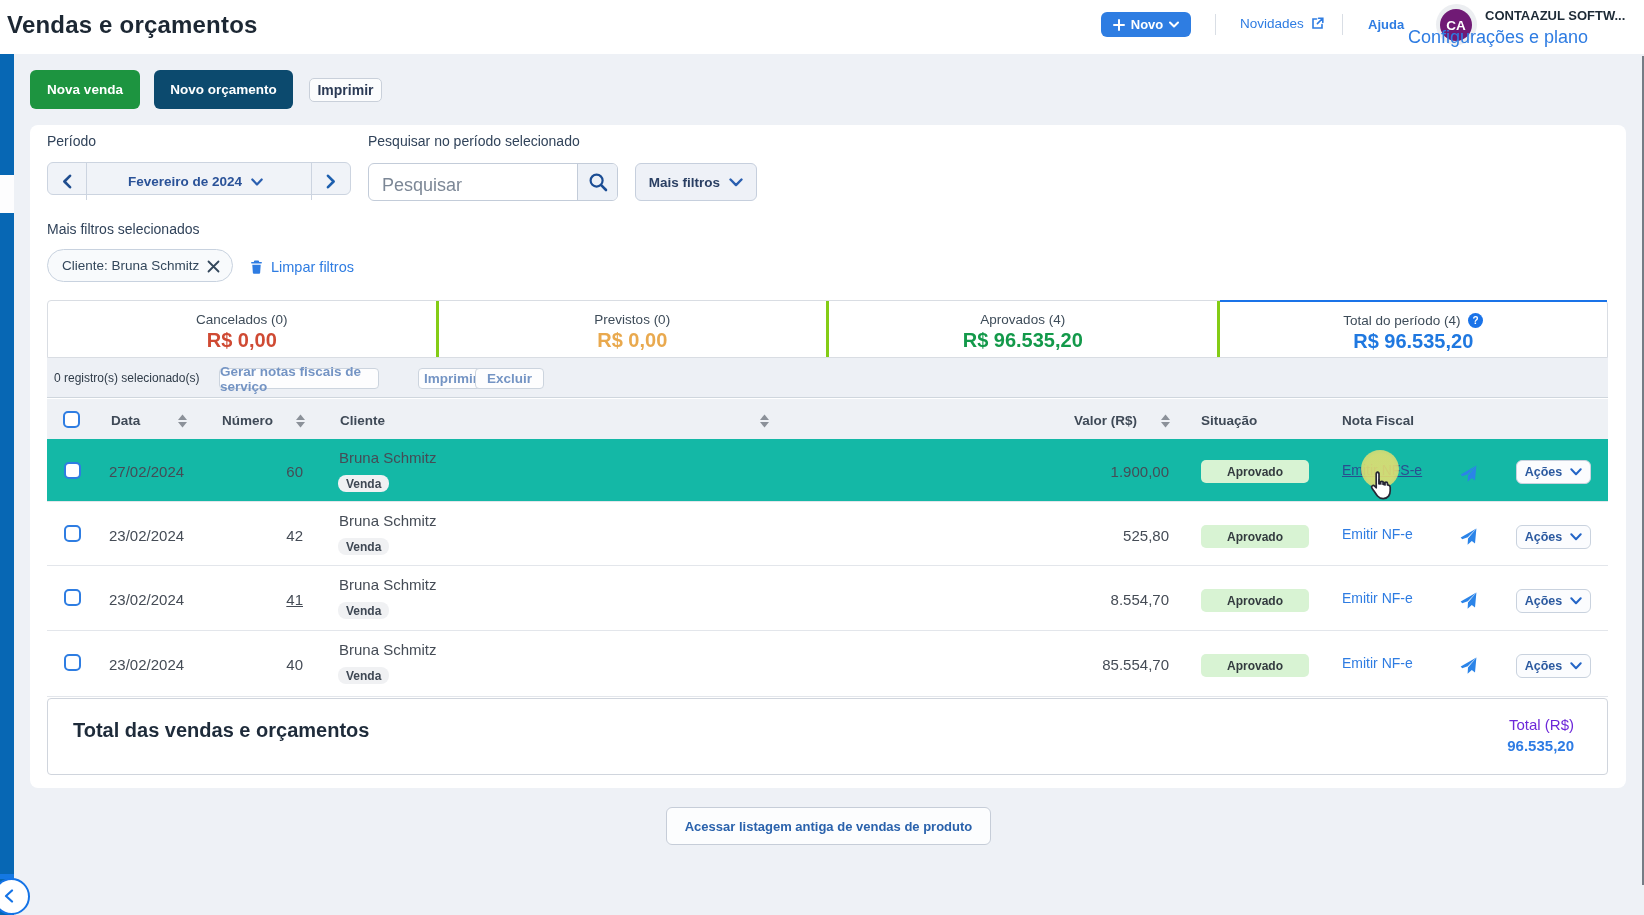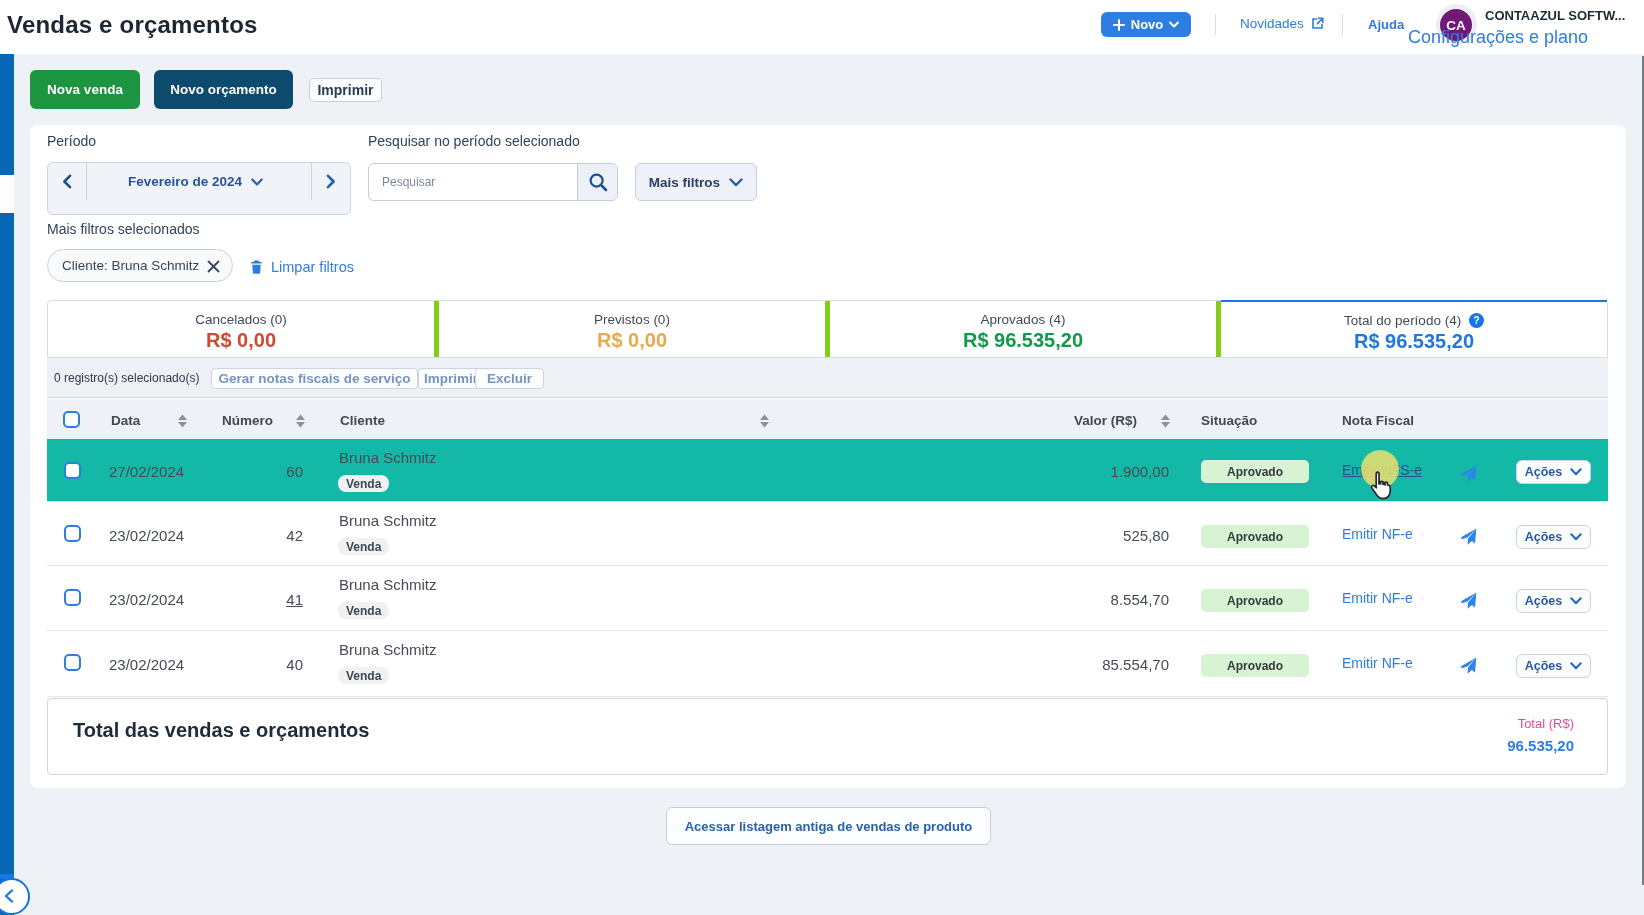--- a/index.html
+++ b/index.html
@@ -35,7 +35,7 @@
 
   .lbl { position:absolute; font-size:14px; color:#31435a; }
 
-  .period { position:absolute; left:47px; top:162px; width:304px; height:53px; background:#f0f3f8; border:1px solid #ccd4e0; border-radius:6px; }
+  .period { position:absolute; left:47px; top:162px; width:304px; height:33px; background:#f0f3f8; border:1px solid #ccd4e0; border-radius:6px; }
   .period .seg-l { position:absolute; left:0; top:0; width:39px; height:37px; border-right:1px solid #ccd4e0; display:flex; align-items:center; justify-content:center; }
   .period .seg-r { position:absolute; right:0; top:0; width:39px; height:37px; border-left:1px solid #ccd4e0; display:flex; align-items:center; justify-content:center; }
   .period .seg-m { position:absolute; left:40px; top:0; width:224px; height:37px; display:flex; align-items:center; justify-content:center; gap:9px; font-size:13.5px; font-weight:bold; color:#2a5298; }

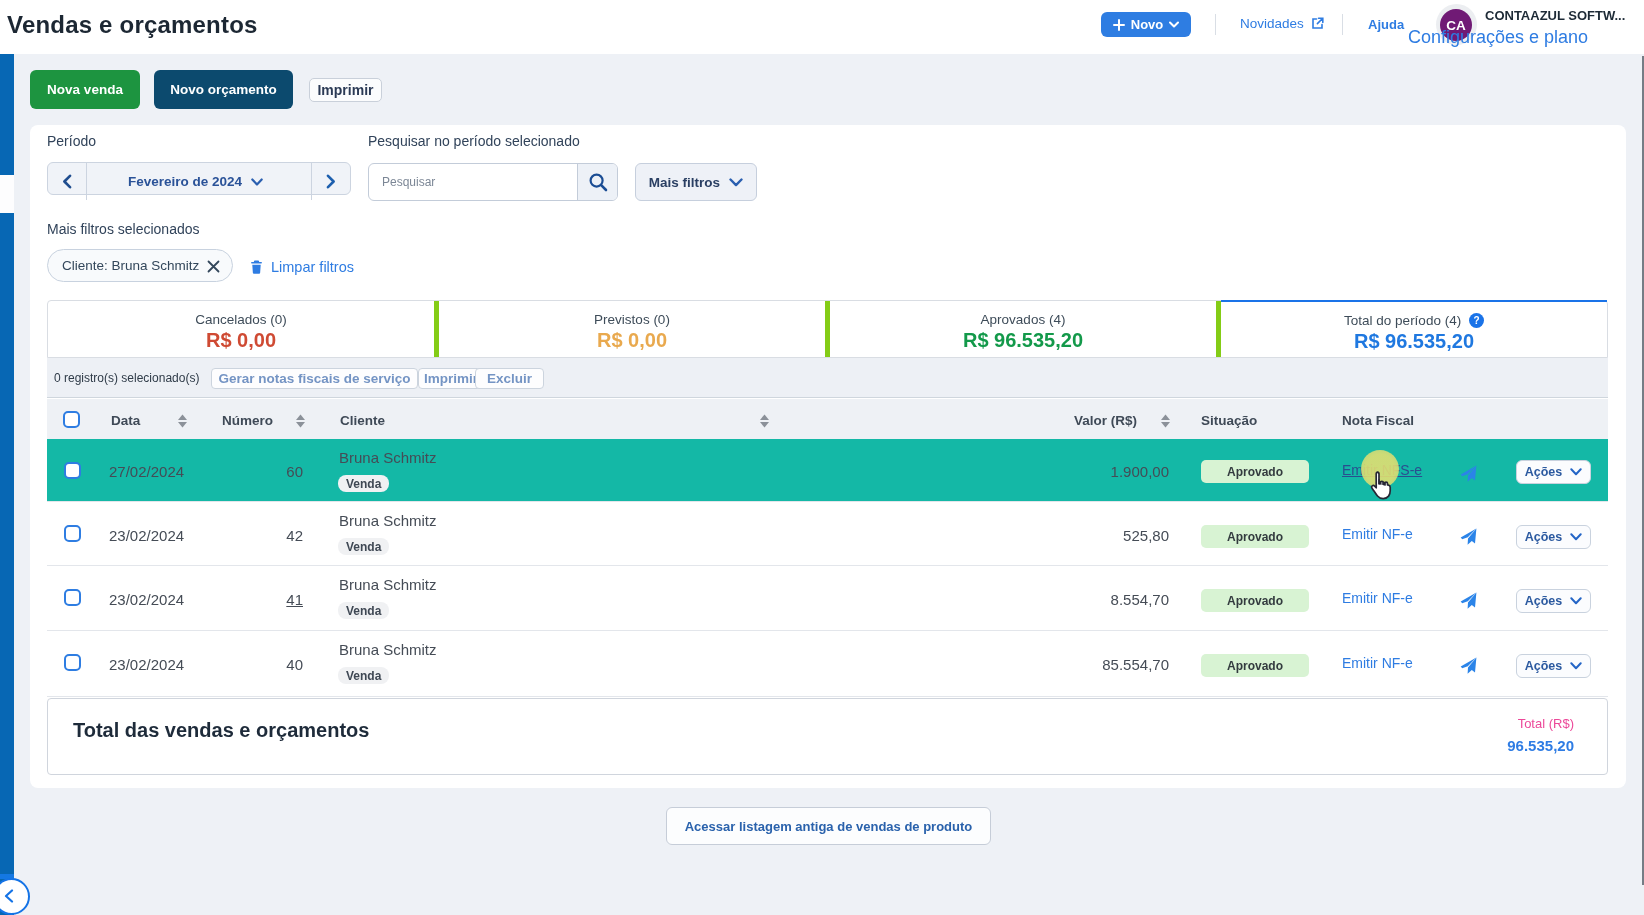--- a/index.html
+++ b/index.html
@@ -41,7 +41,7 @@
   .period .seg-m { position:absolute; left:40px; top:0; width:224px; height:37px; display:flex; align-items:center; justify-content:center; gap:9px; font-size:13.5px; font-weight:bold; color:#2a5298; }
 
   .search { position:absolute; left:368px; top:163px; width:250px; height:38px; background:#fff; border:1px solid #c3ccd9; border-radius:6px; }
-  .search .ph { position:absolute; left:13px; top:11px; font-size:12px; color:#7c8796; }
+  .search .ph { position:absolute; left:13px; top:11px; font-size:18px; color:#7c8796; }
   .search .iconseg { position:absolute; right:0; top:0; width:40px; height:36px; background:#edf1f7; border-left:1px solid #c3ccd9; border-radius:0 5px 5px 0; display:flex; align-items:center; justify-content:center; }
 
   .maisf { position:absolute; left:635px; top:163px; width:122px; height:38px; background:#eef1f7; border:1px solid #c6cfdd; border-radius:6px; display:flex; align-items:center; justify-content:center; gap:9px; font-size:13.5px; font-weight:bold; color:#2a3f63; }

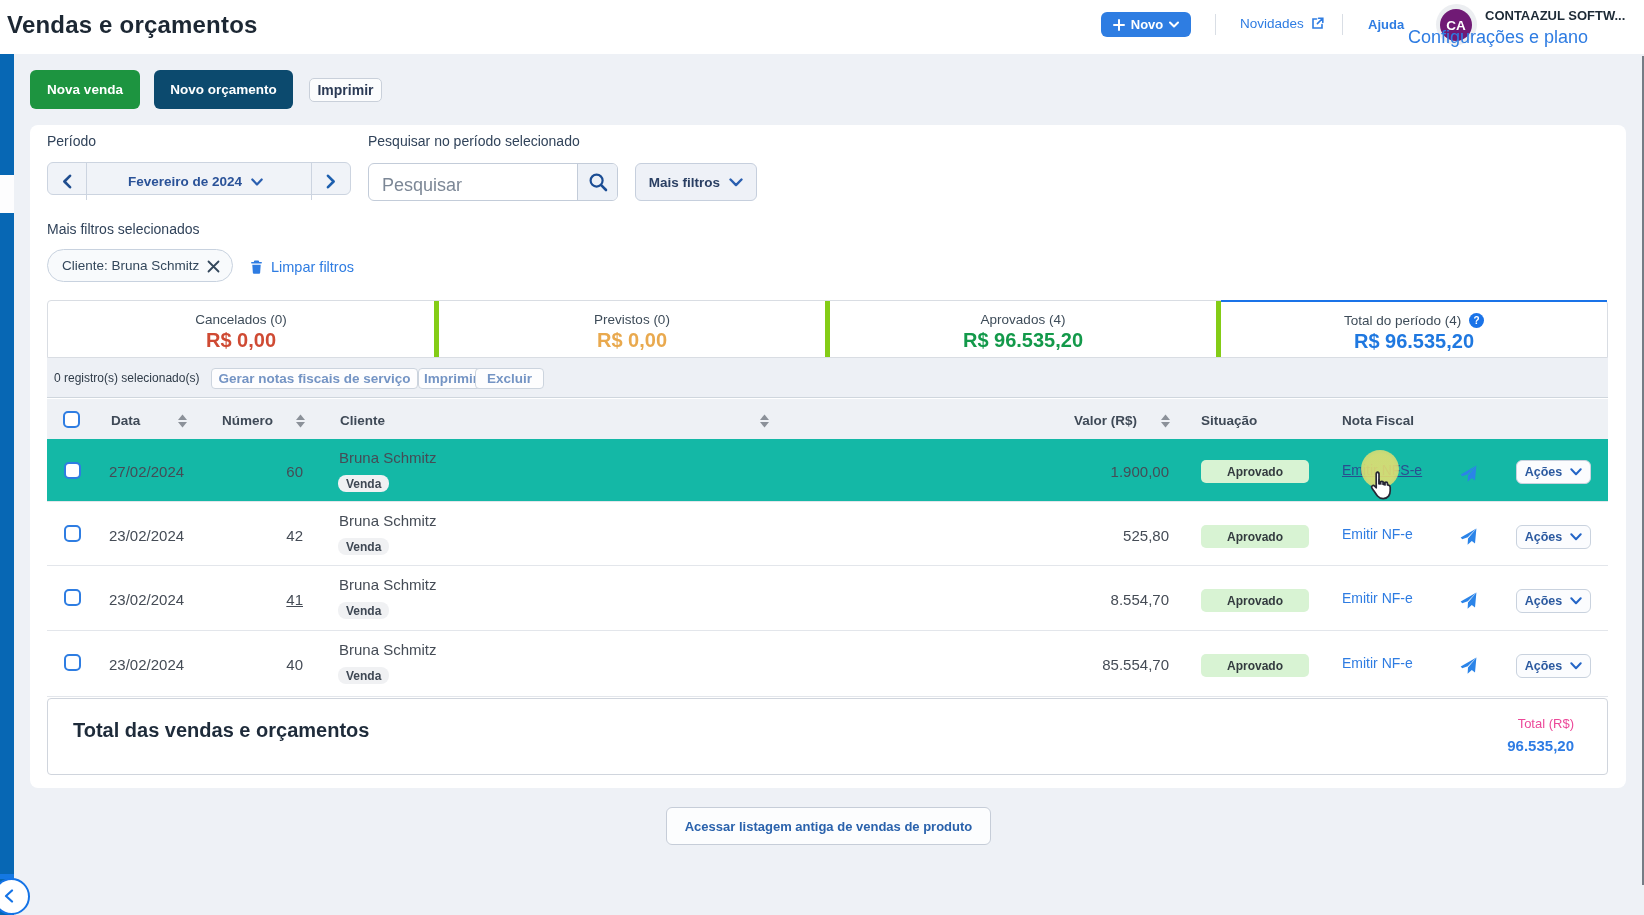--- a/index.html
+++ b/index.html
@@ -52,7 +52,7 @@
 
   
   .tabs { position:absolute; left:47px; top:300px; width:1561px; height:58px; display:flex; border:1px solid #d9dde3; border-radius:4px 4px 0 0; background:#fff; }
-  .tab { flex:1; position:relative; border-right:5px solid #84cc16; text-align:center; }
+  .tab { flex:1; position:relative; border-right:3px solid #84cc16; text-align:center; }
   .tab:last-child { border-right:none; }
   .tab .l { margin-top:11px; font-size:13.5px; color:#3e4c59; }
   .tab .v { margin-top:2px; font-size:20px; font-weight:bold; }

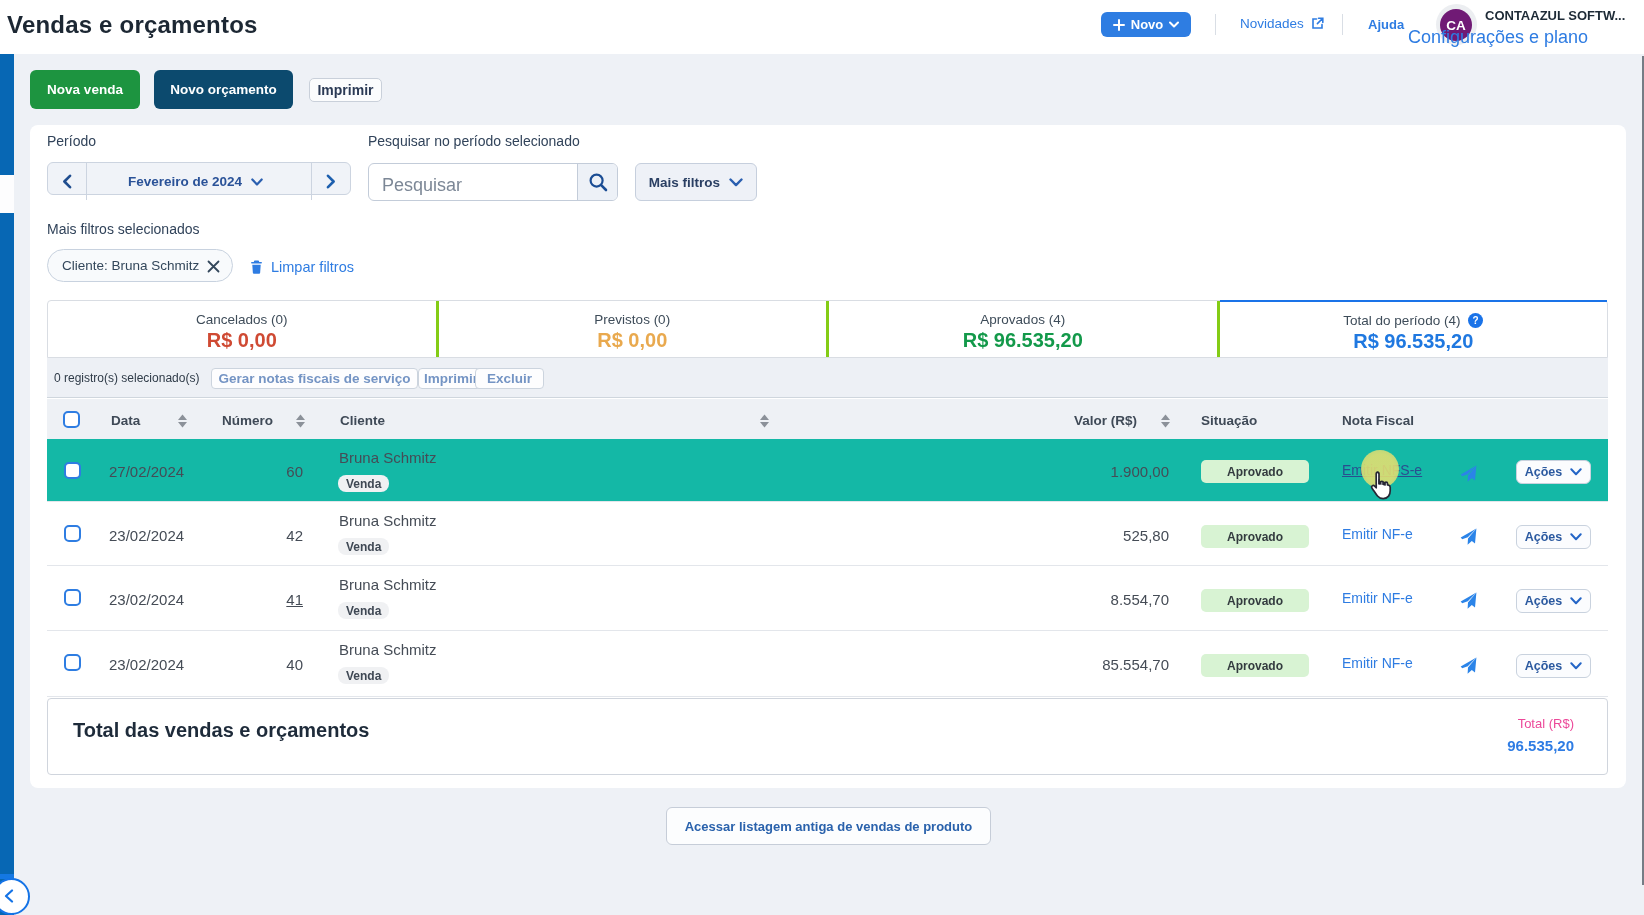--- a/index.html
+++ b/index.html
@@ -200,7 +200,7 @@
 
   <div class="actionbar">
     <div class="cnt">0 registro(s) selecionado(s)</div>
-    <div class="abtn" style="left:164px; width:207px;">Gerar notas fiscais de serviço</div>
+    <div class="abtn" style="left:172px; width:160px;">Gerar notas fiscais de serviço</div>
     <div class="abtn" style="left:371px; width:66px;">Imprimir</div>
     <div class="abtn" style="left:428px; width:69px;">Excluir</div>
   </div>

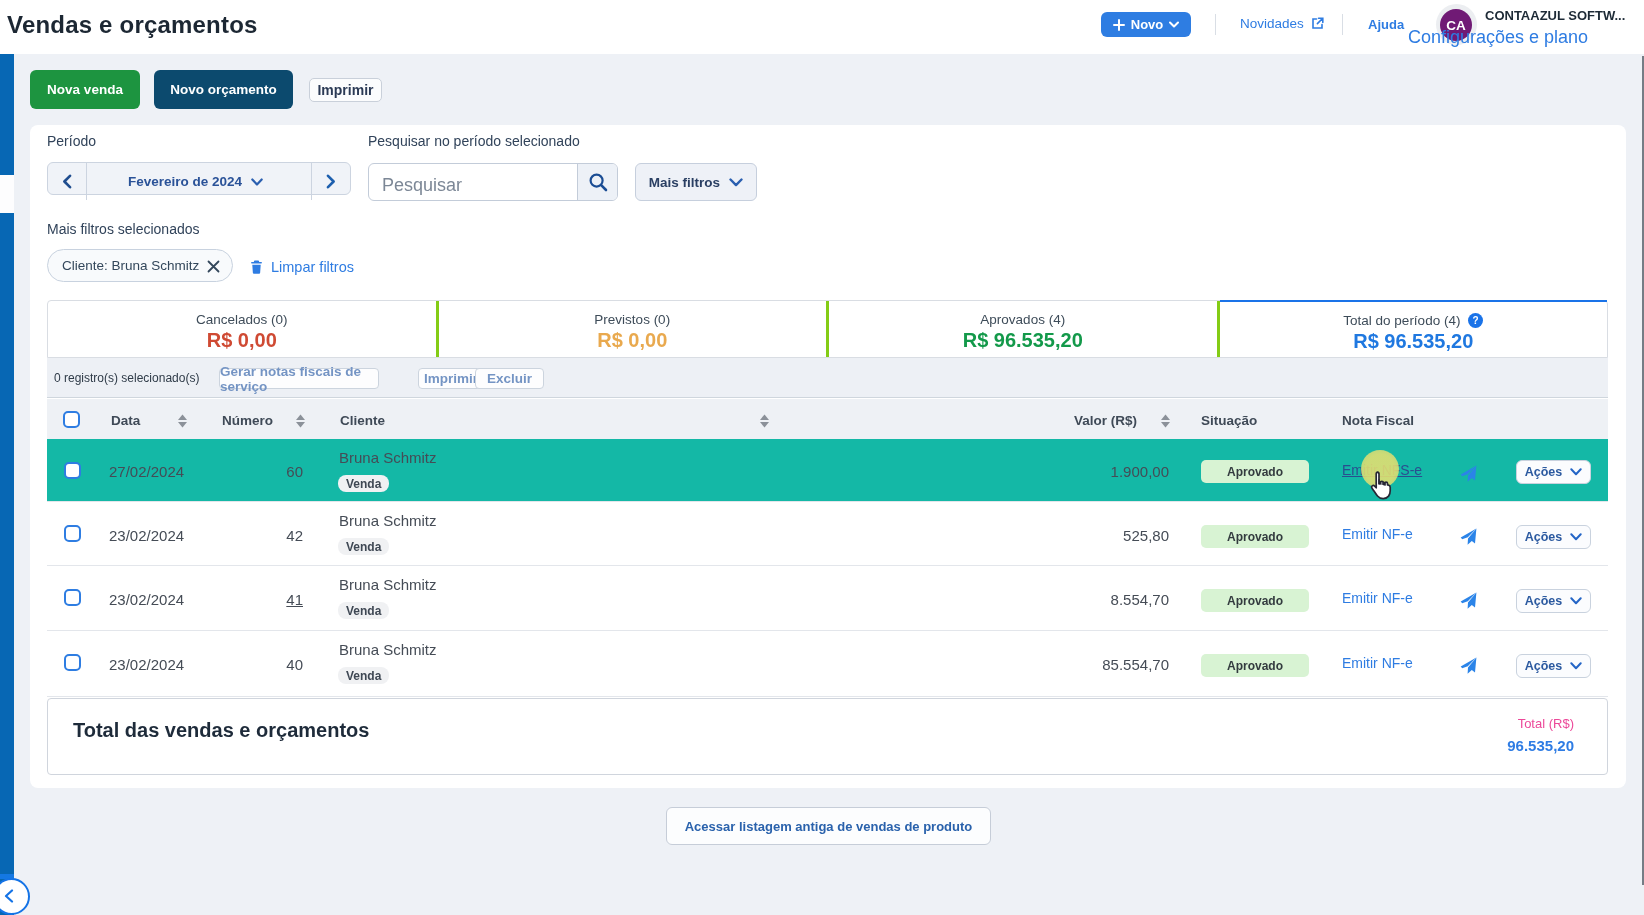--- a/index.html
+++ b/index.html
@@ -84,7 +84,7 @@
   
   .fbox { position:absolute; left:47px; top:698px; width:1561px; height:77px; border:1px solid #d0d5dd; border-radius:4px; background:#fff; }
   .fbox .t1 { position:absolute; left:25px; top:20px; font-size:20px; font-weight:bold; color:#1e2b3a; }
-  .fbox .t2 { position:absolute; right:33px; top:17px; font-size:13px; color:#ec4899; }
+  .fbox .t2 { position:absolute; right:33px; top:17px; font-size:15px; color:#6d28d9; }
   .fbox .t3 { position:absolute; right:33px; top:38px; font-size:15px; font-weight:bold; color:#2e7ce4; }
 
   .bottom-btn { position:absolute; left:666px; top:807px; width:325px; height:38px; background:#fcfdfe; border:1px solid #c6cdd8; border-radius:6px; color:#2a62ac; font-size:13px; font-weight:bold; display:flex; align-items:center; justify-content:center; white-space:nowrap; }

